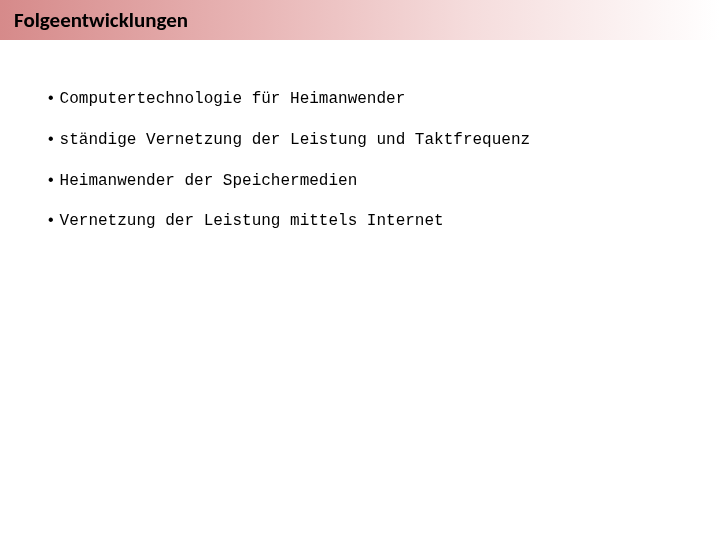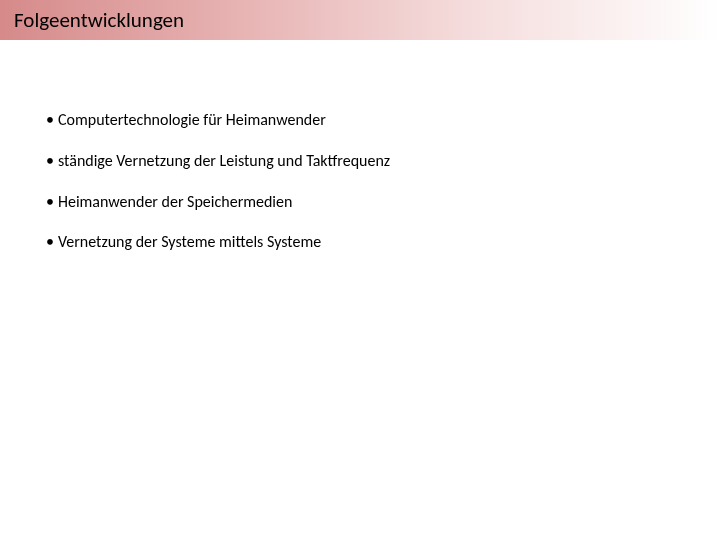--- a/index.html
+++ b/index.html
@@ -20,7 +20,7 @@
     }
     .title-text {
       font-size: 21px;
-      font-weight: 400;
+      font-weight: 700;
       color: #000000;
     }
     .content-area {

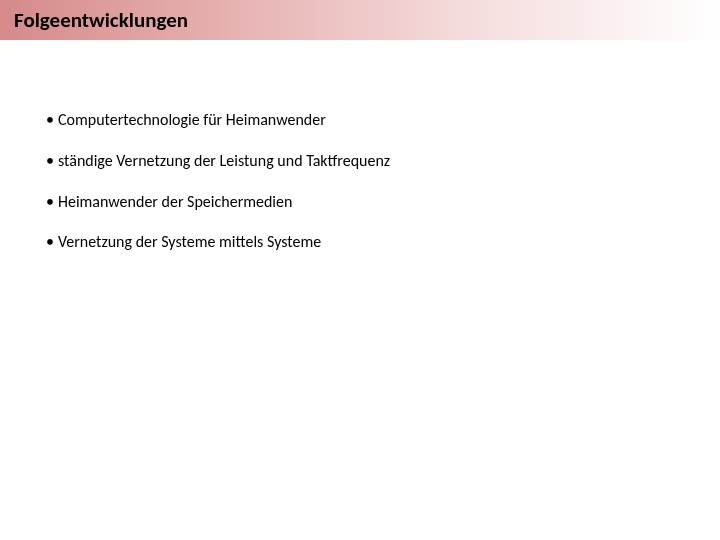--- a/index.html
+++ b/index.html
@@ -24,7 +24,8 @@
       color: #000000;
     }
     .content-area {
-      padding: 70px 0 0 46px;
+      padding: 49px 0 0 46px;
+      font-family: Liberation Mono, monospace;
     }
     .bullet-item {
       font-size: 16px;

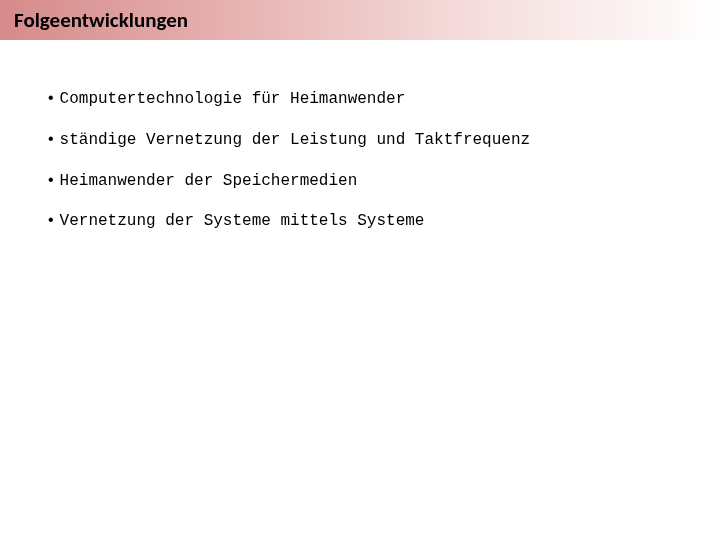--- a/index.html
+++ b/index.html
@@ -56,7 +56,7 @@
     <span class="bullet-dot">•</span><span>Heimanwender der Speichermedien</span>
   </div>
   <div class="bullet-item">
-    <span class="bullet-dot">•</span><span>Vernetzung der Systeme mittels Systeme</span>
+    <span class="bullet-dot">•</span><span>Vernetzung der Leistung mittels Internet</span>
   </div>
 </div>
 

